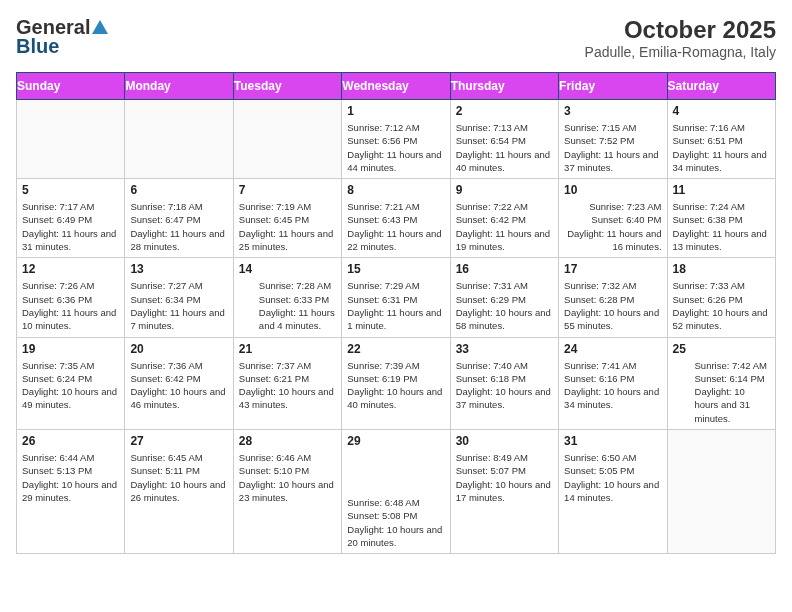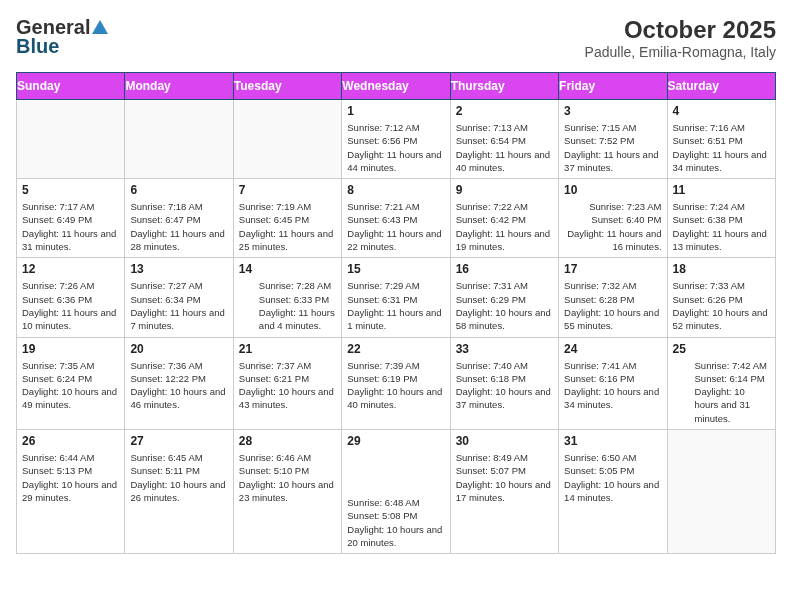--- a/index.html
+++ b/index.html
@@ -236,7 +236,7 @@
         <td>
           <div class="day-num">20</div>
           <div class="day-info" style="white-space: pre-line;">Sunrise: 7:36 AM
-Sunset: 12:22 PM
+Sunset: 6:42 PM
 Daylight: 10 hours and 46 minutes.</div>
         </td>
         <td>

